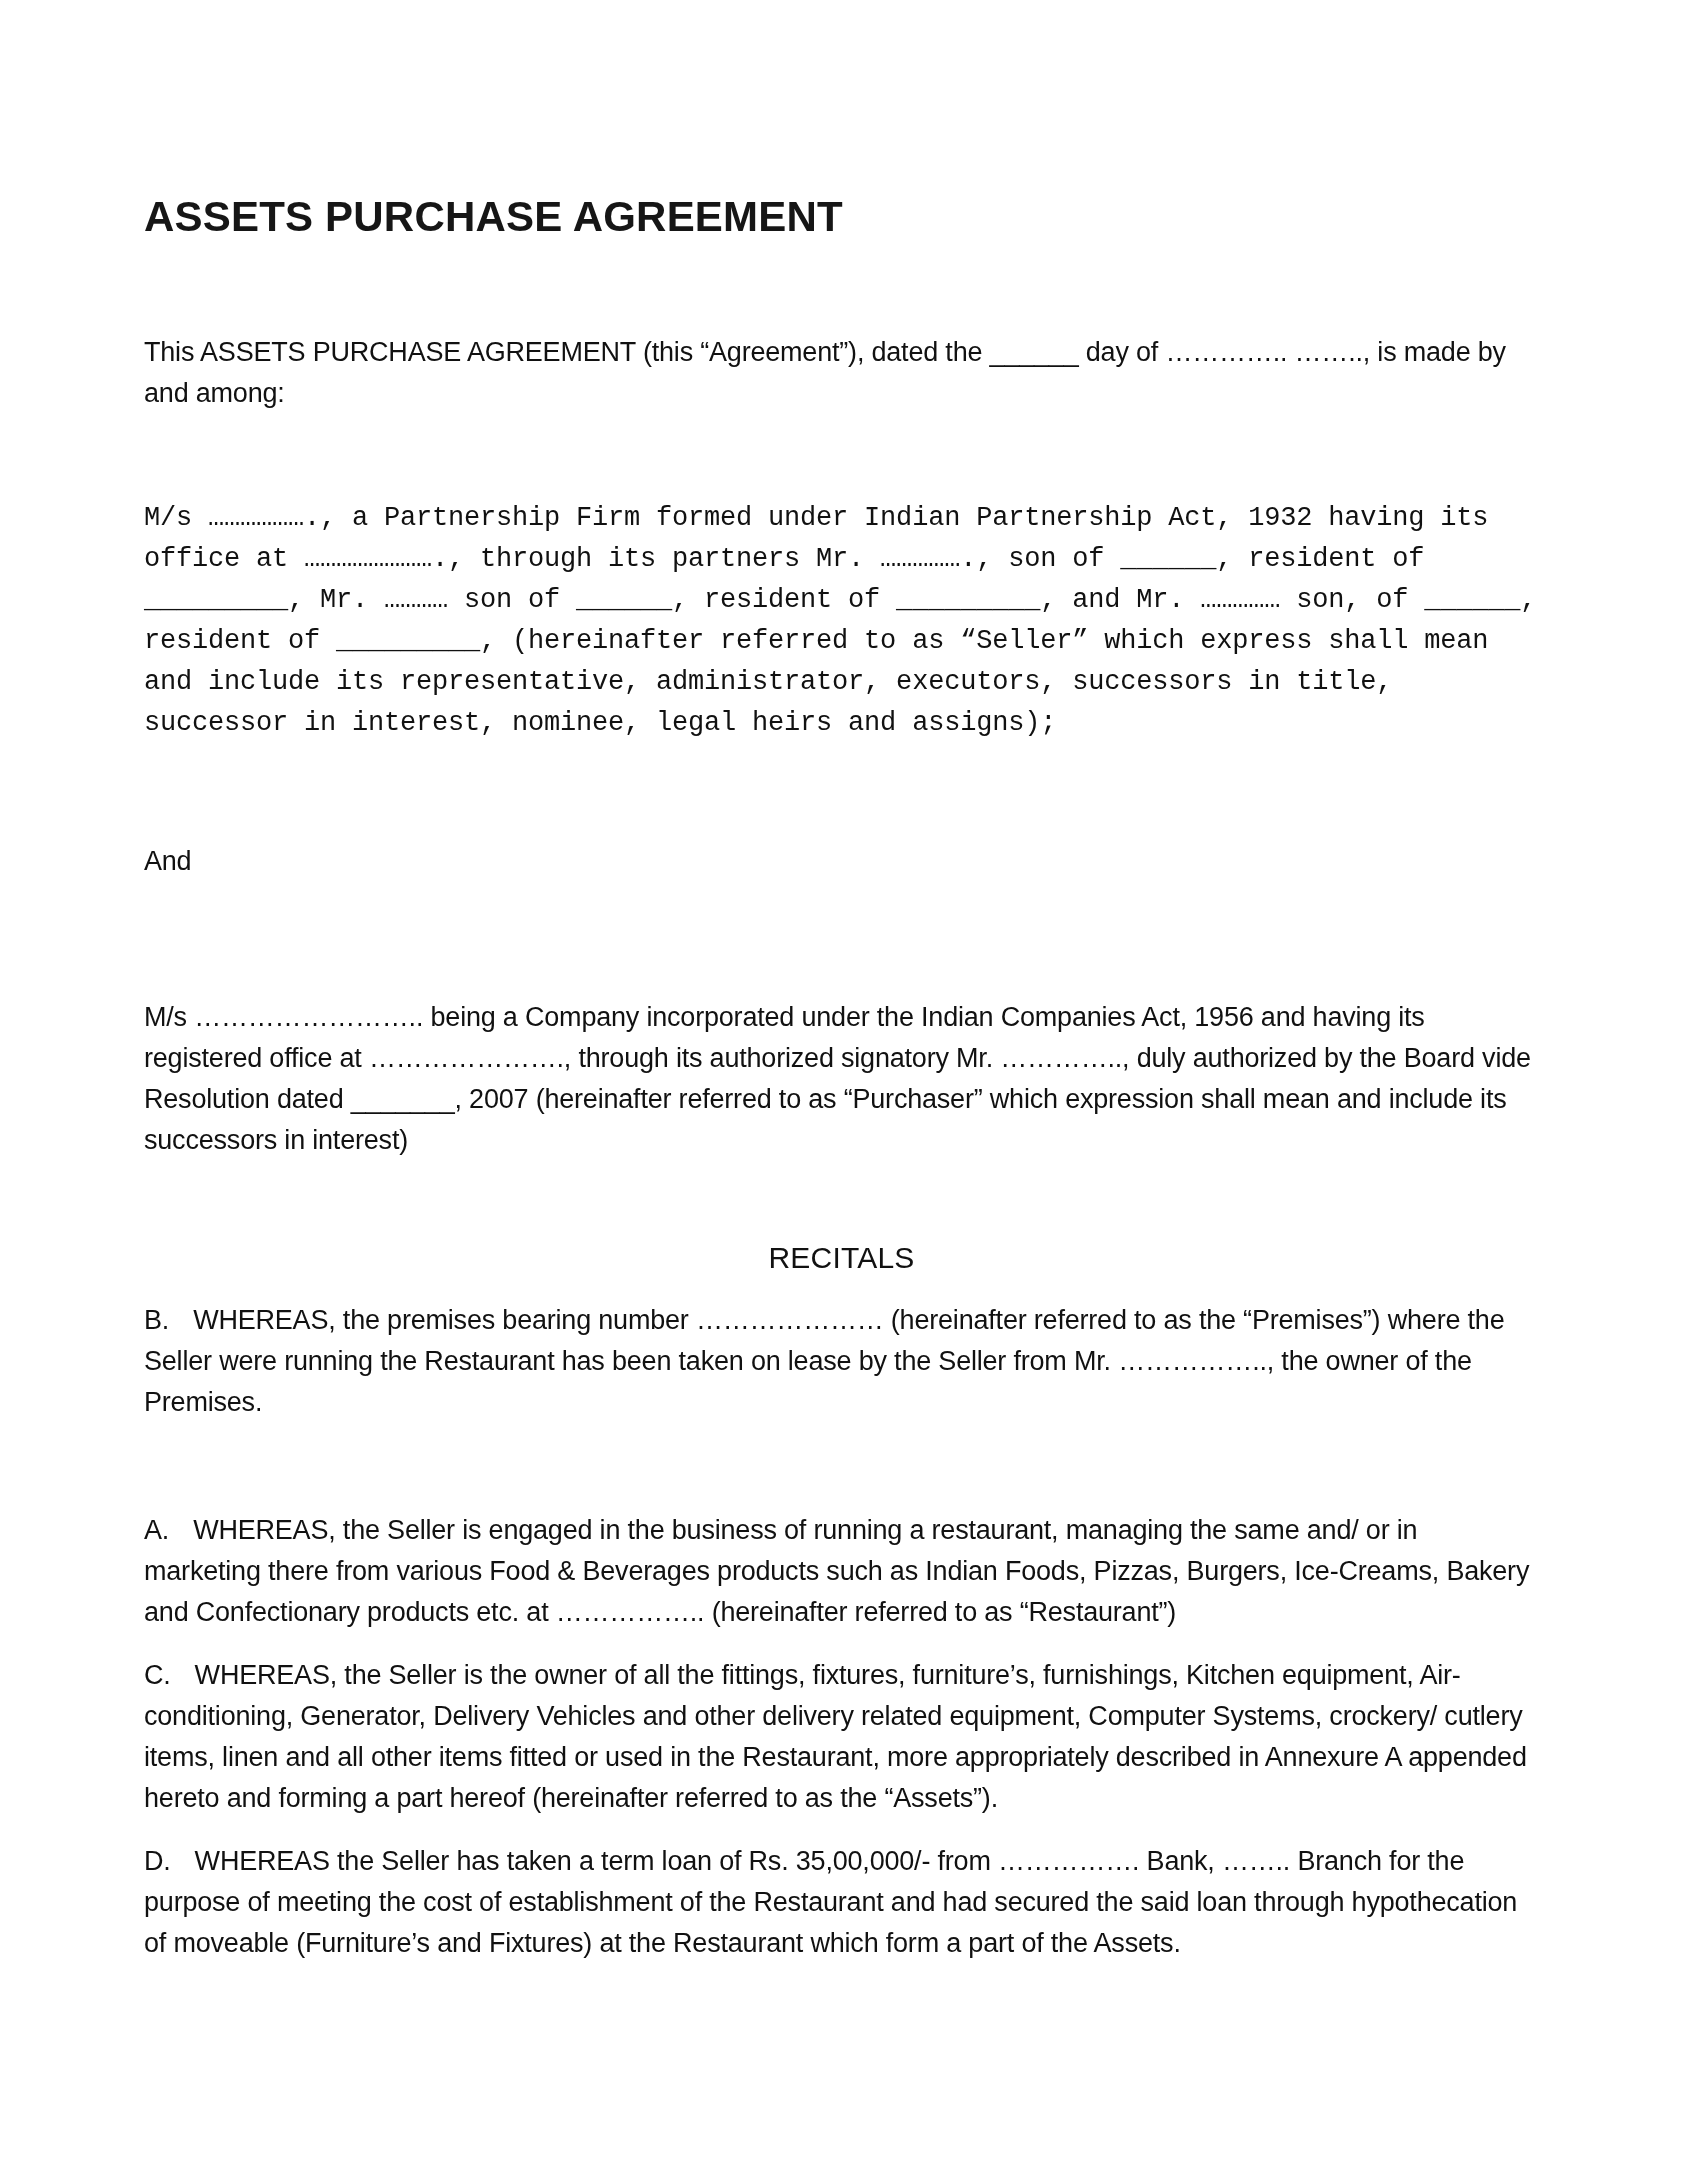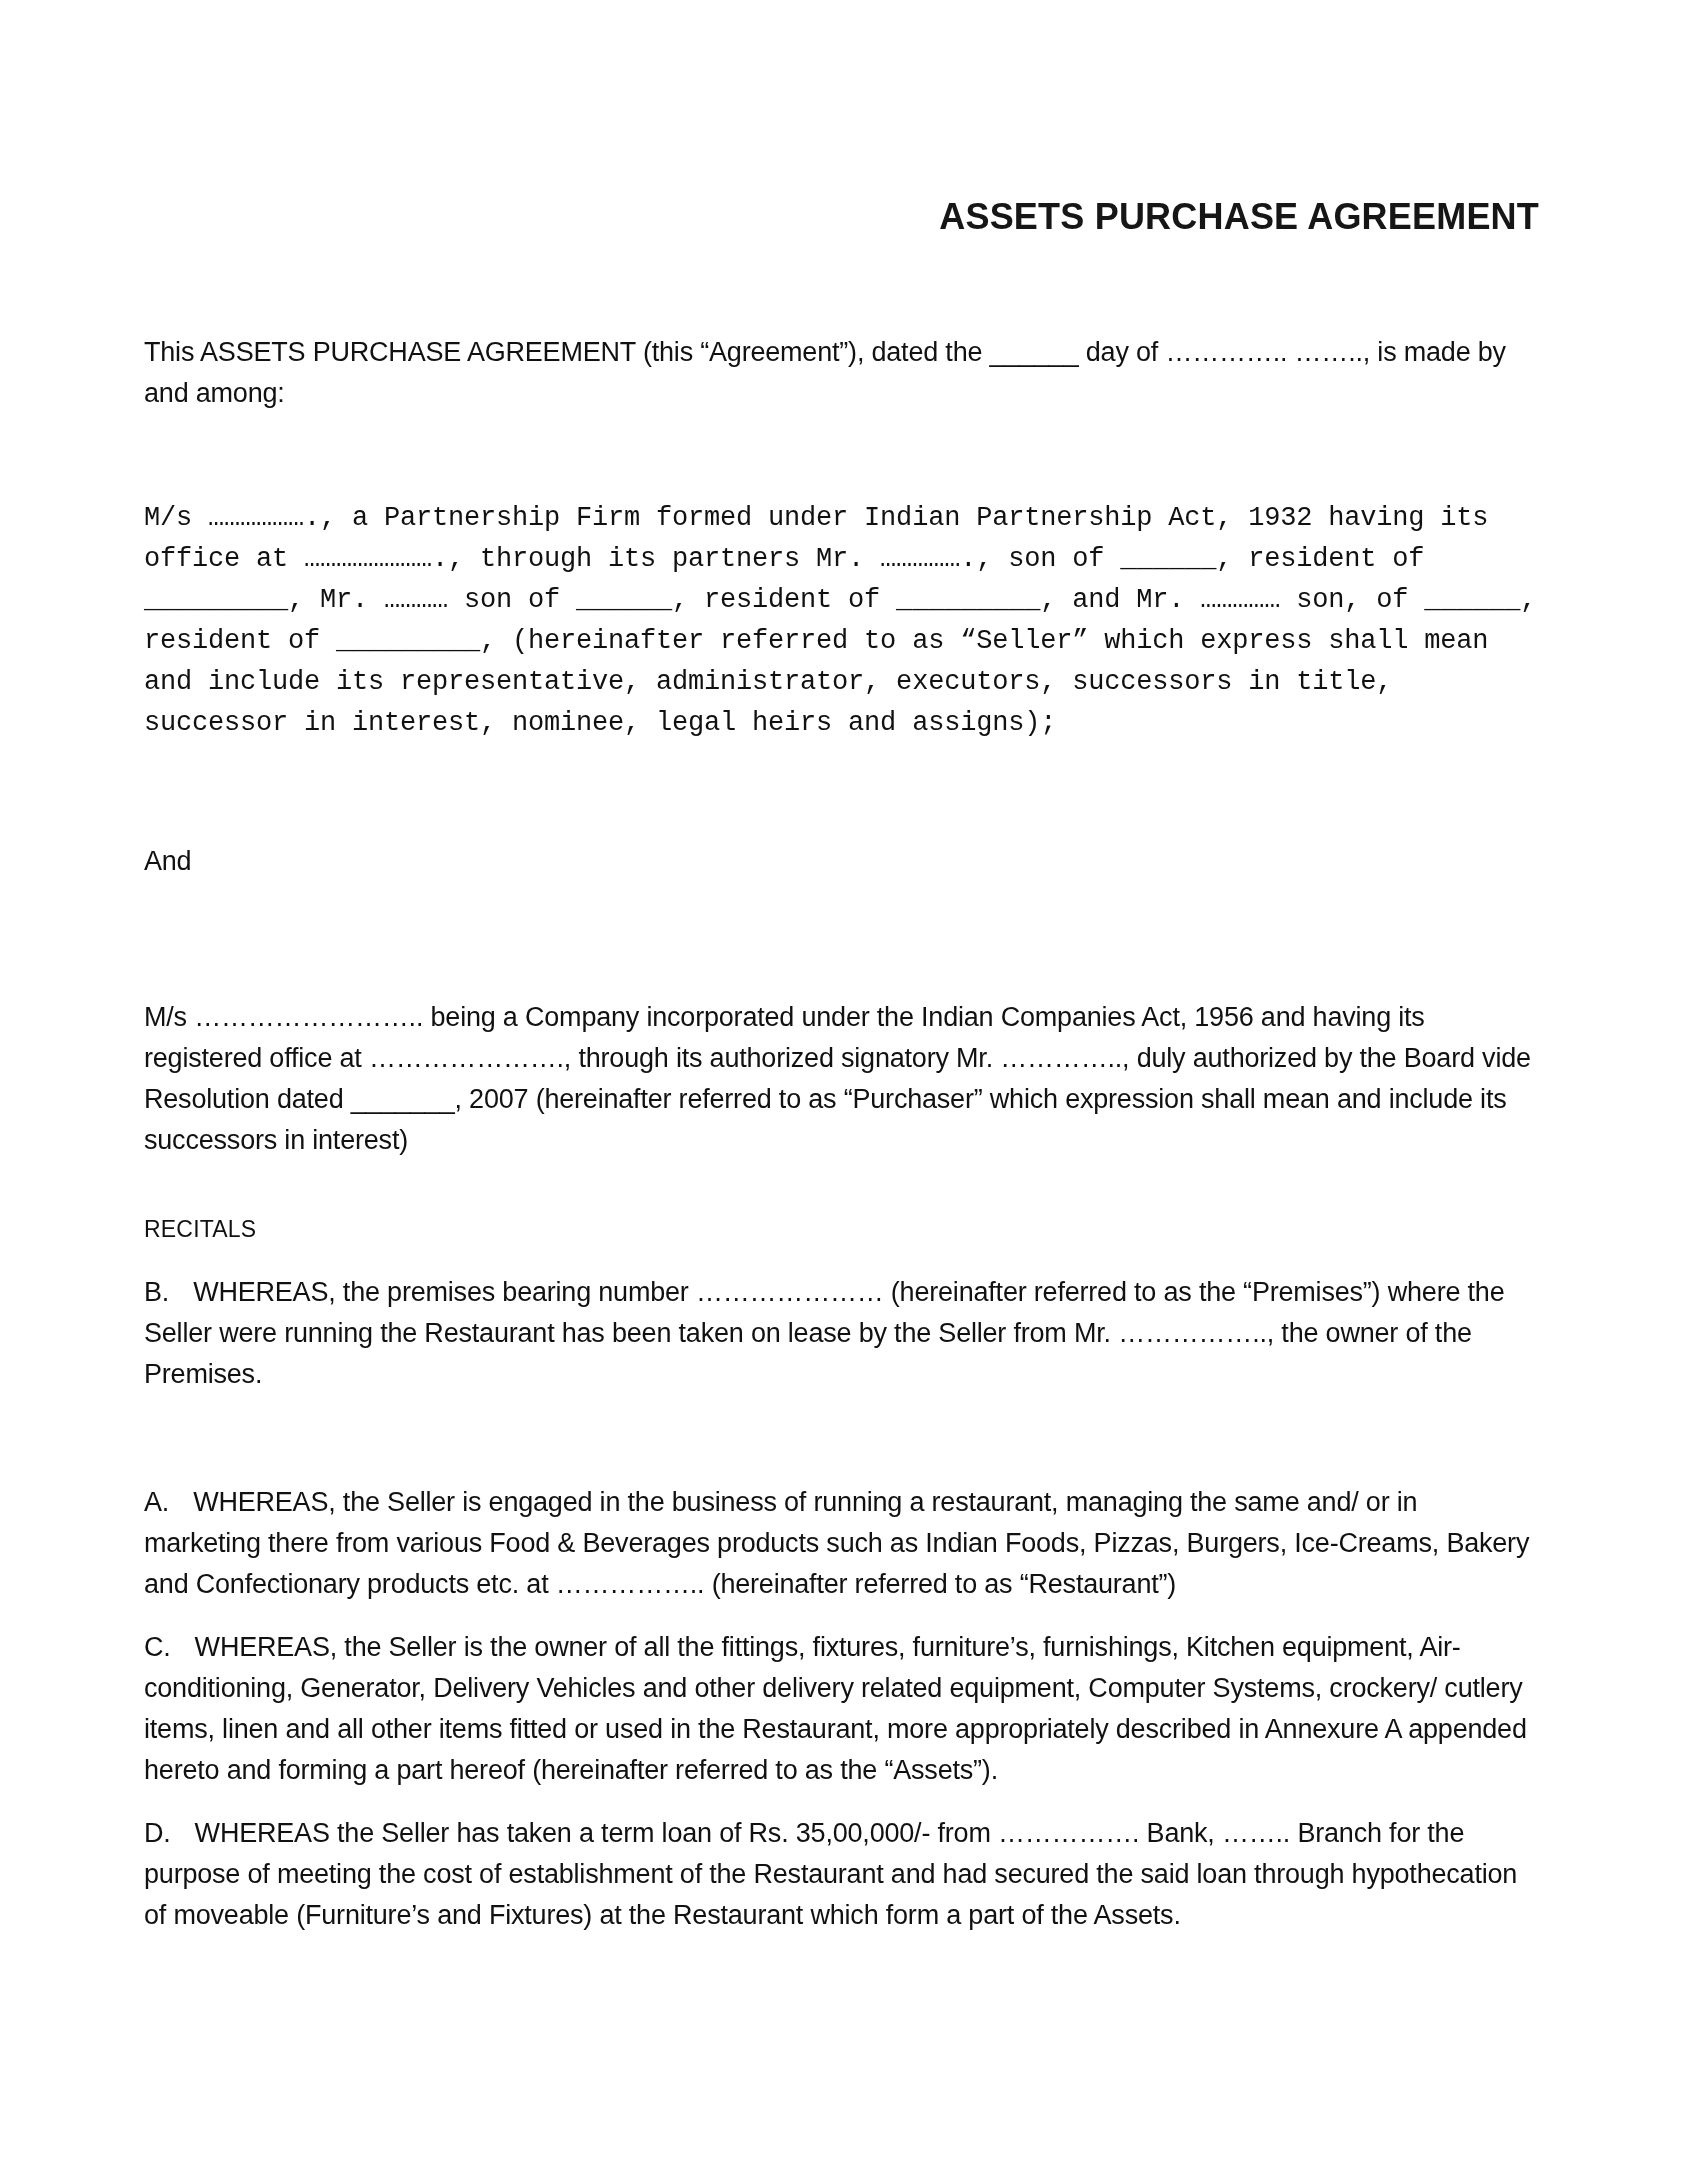--- a/index.html
+++ b/index.html
@@ -24,12 +24,11 @@
   }
   .doc-title {
     margin: 194px 0 0 0;
-    font-size: 36px;
+    font-size: 42px;
     line-height: 45px;
     font-weight: 600;
     letter-spacing: 0.2px;
     color: #161616;
-    text-align: right;
   }
   .para {
     margin: 0;

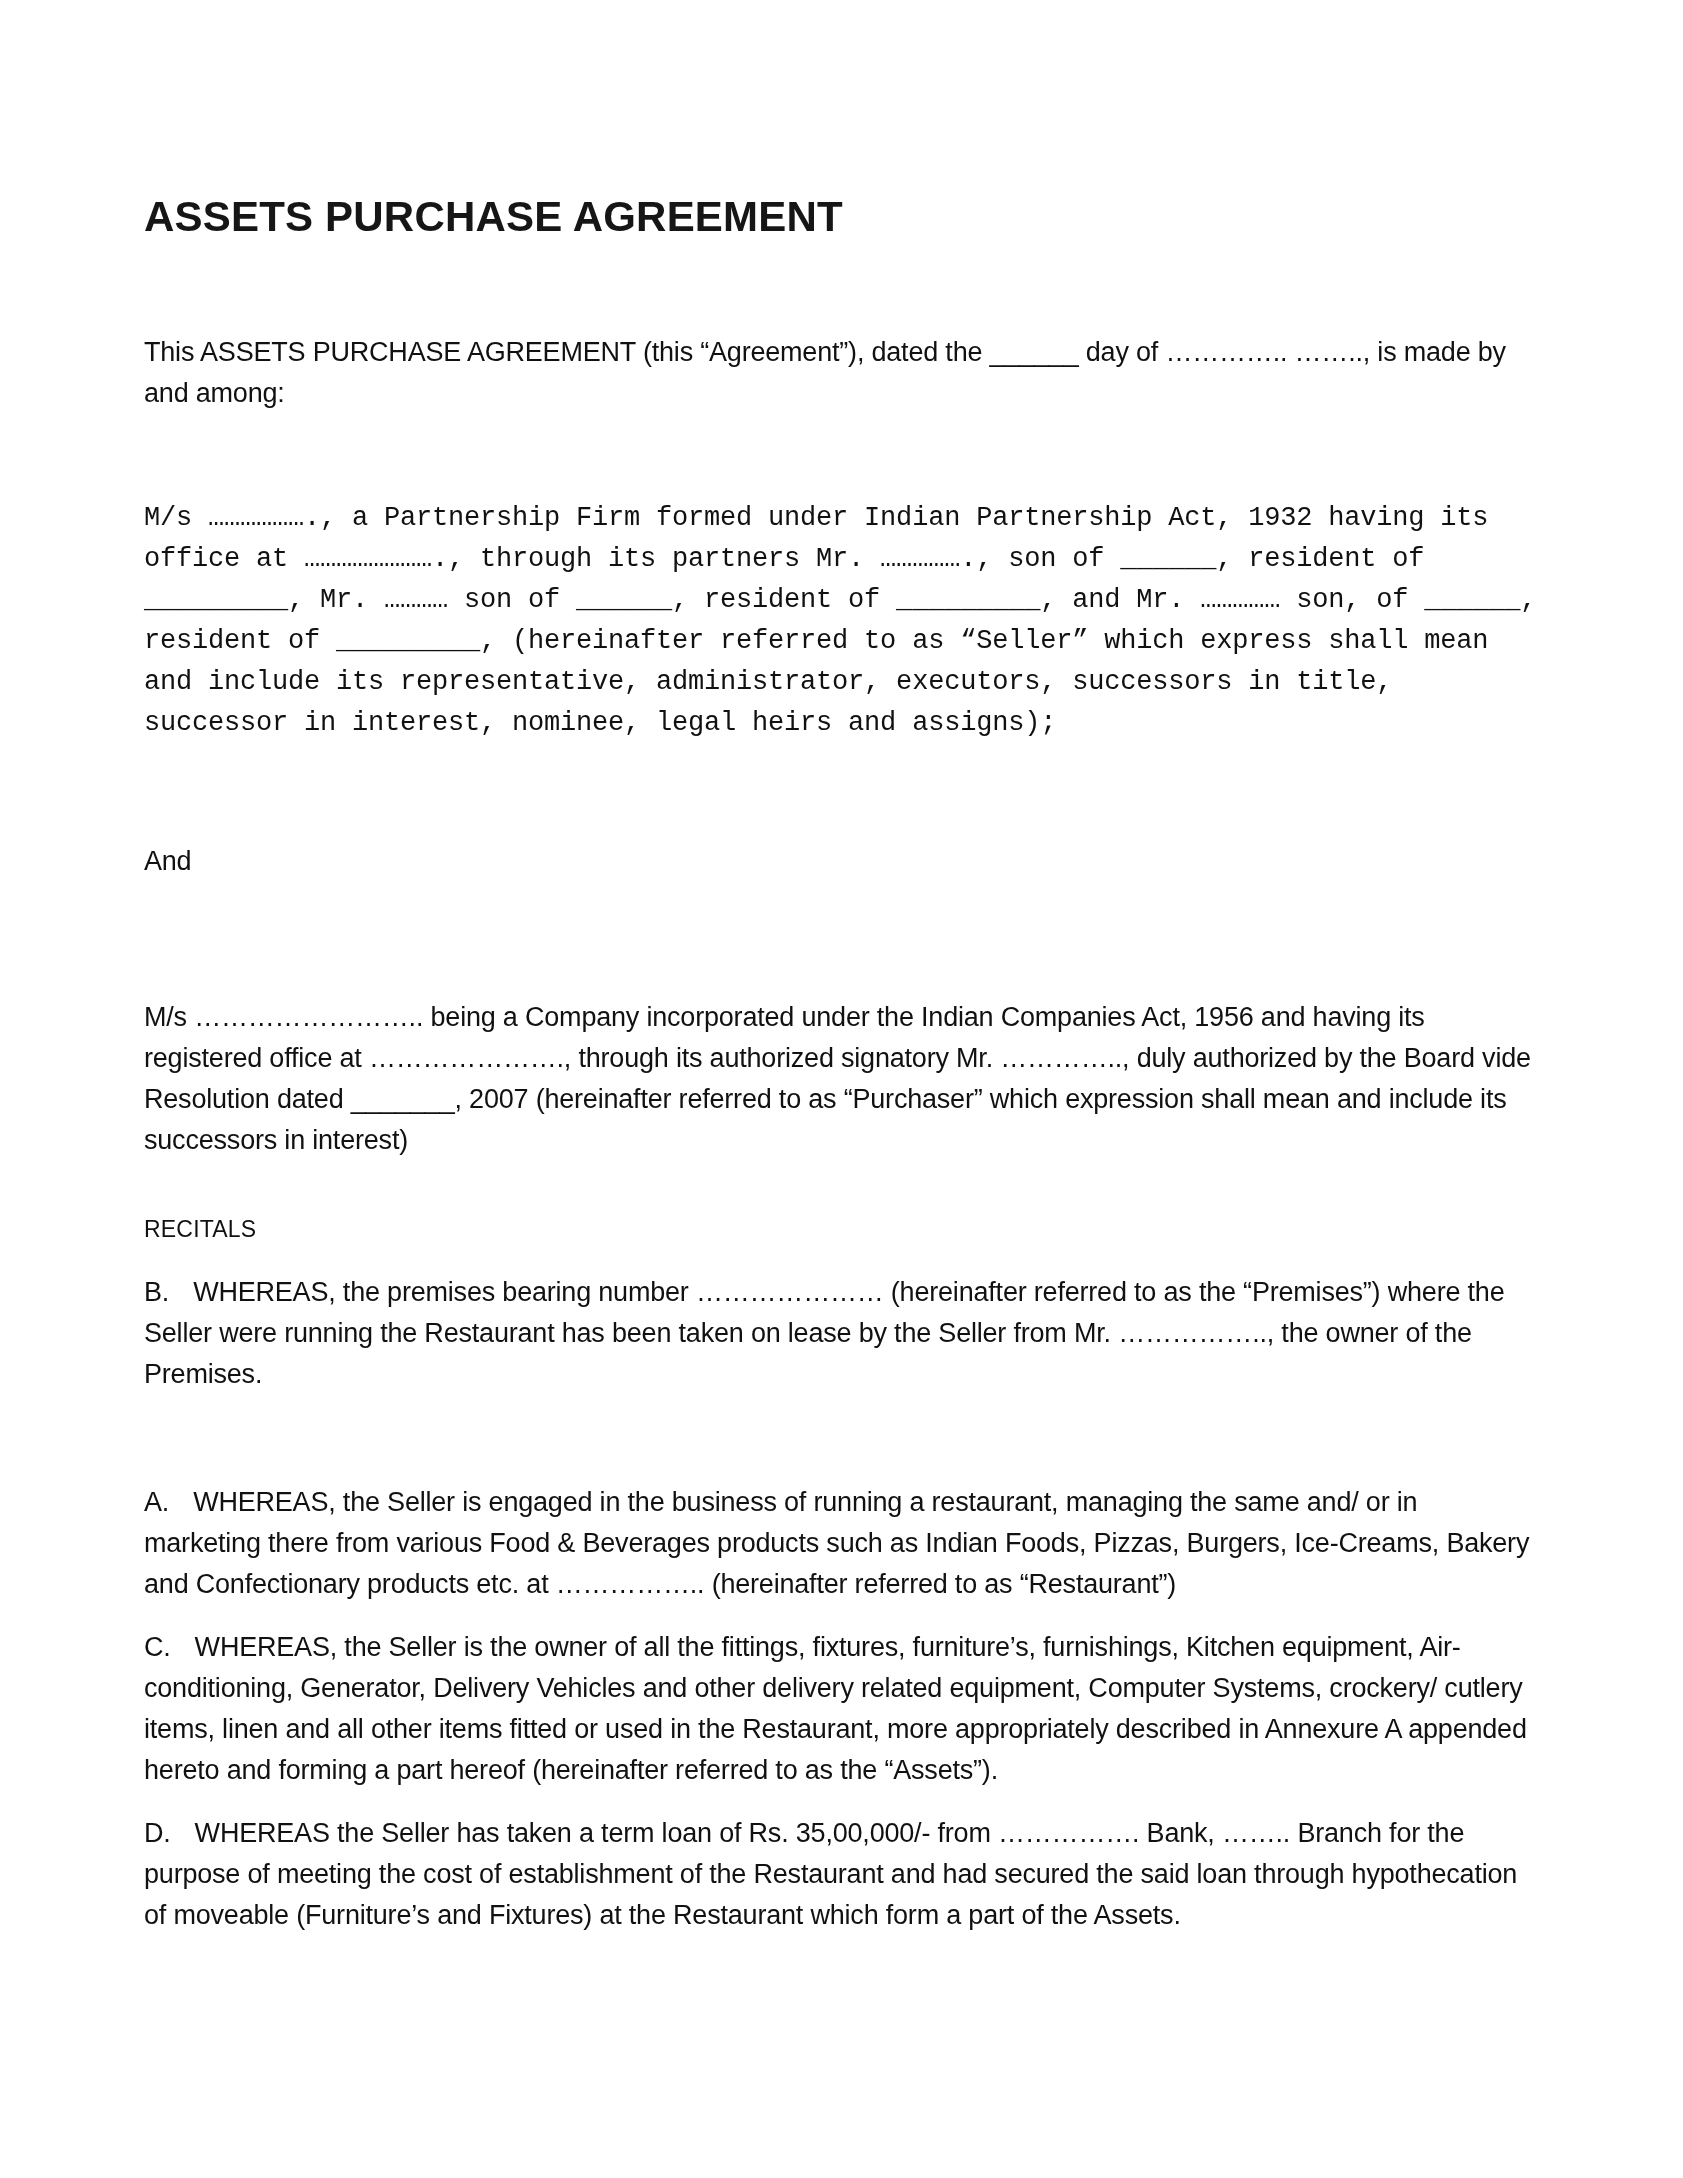--- a/index.html
+++ b/index.html
@@ -43,11 +43,12 @@
   .connector    { margin-top: 97px; }
   .party-buyer  { margin-top: 115px; }
   .recitals-heading {
-    margin-top: 48px;
-    font-size: 23px;
+    margin-top: 76px;
+    font-size: 30px;
     line-height: 41px;
     font-weight: 400;
     letter-spacing: 0.2px;
+    text-align: center;
   }
   .recital-first { margin-top: 87px; }
   .recital-next  { margin-top: 22px; }

